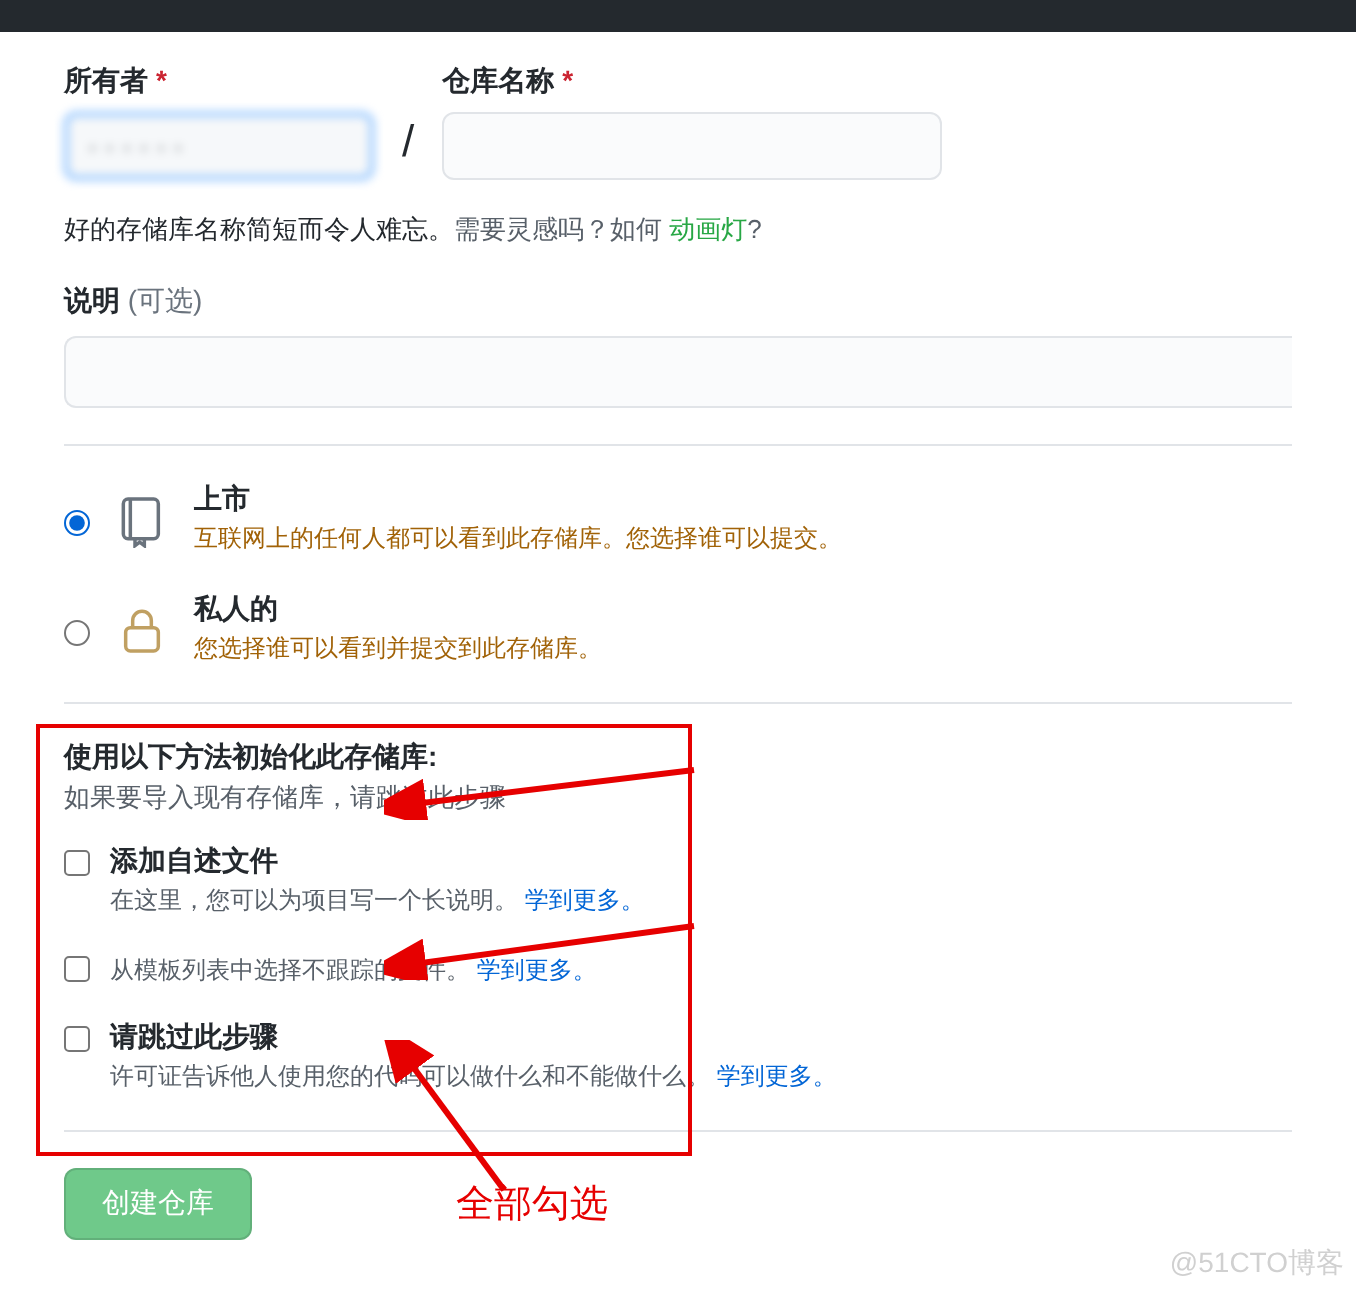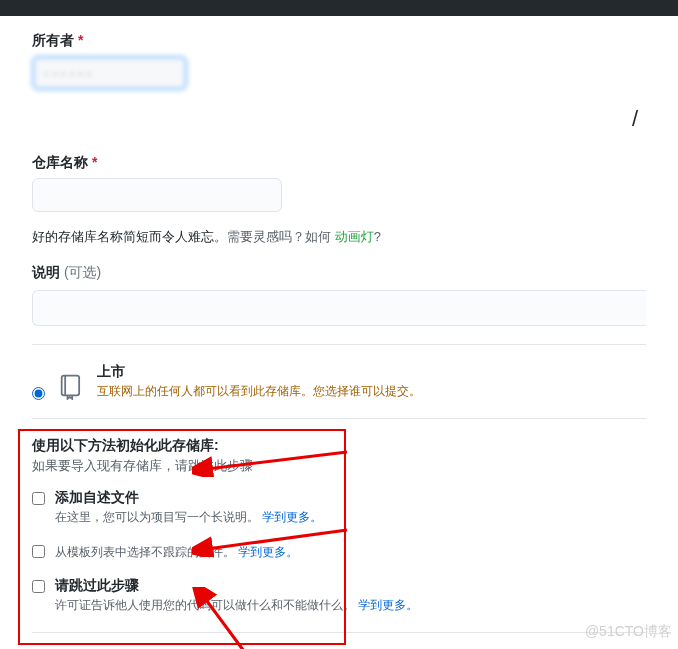--- a/index.html
+++ b/index.html
@@ -7,7 +7,7 @@
 .topbar { background: #24292e; height: 16px; }
 .container { padding: 16px 32px 16px 32px; }
 .row { margin-bottom: 16px; }
-.label-row { display: flex; gap: 16px; align-items: flex-start; flex-direction: column; }
+.label-row { display: flex; gap: 6px; align-items: flex-start; }
 .label-col { display: flex; flex-direction: column; }
 .label { font-weight: 600; font-size: 14px; margin-bottom: 6px; }
 .req { color: #cb2431; margin-left: 4px; }

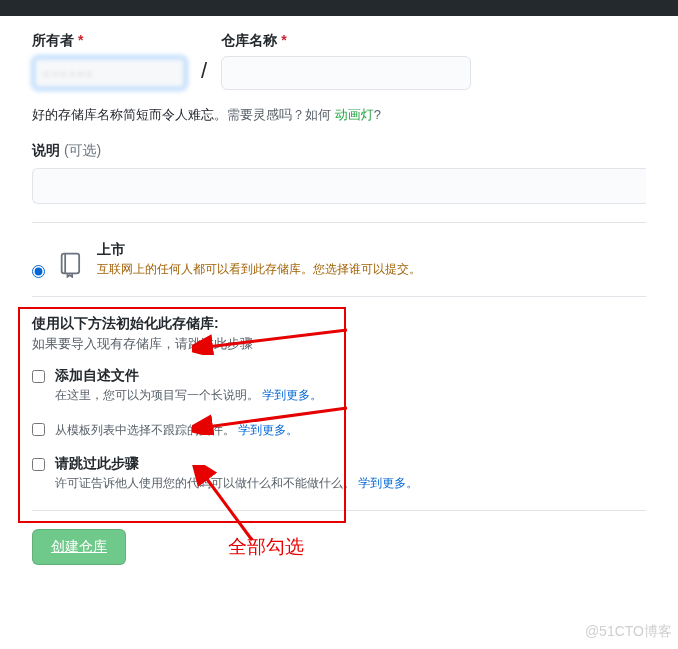--- a/index.html
+++ b/index.html
@@ -21,7 +21,7 @@
 .desc-opt { color: #6a737d; font-weight: 400; }
 .desc-input { border: 1px solid #e1e4e8; border-top-left-radius: 6px; border-bottom-left-radius: 6px; padding: 6px 12px; height: 36px; width: 100%; background: #fafbfc; margin-top: 8px; border-right: none;}
 hr.sep { border: none; border-top: 1px solid #e1e4e8; margin: 18px 0; }
-.radio-row { display: flex; align-items: flex-end; gap: 12px; margin-bottom: 18px; }
+.radio-row { display: flex; align-items: center; gap: 12px; margin-bottom: 18px; }
 .radio-input { margin-top: 4px; accent-color: #0366d6; }
 .radio-icon { width: 28px; height: 28px; flex-shrink: 0; }
 .radio-text .title { font-weight: 600; font-size: 14px; }

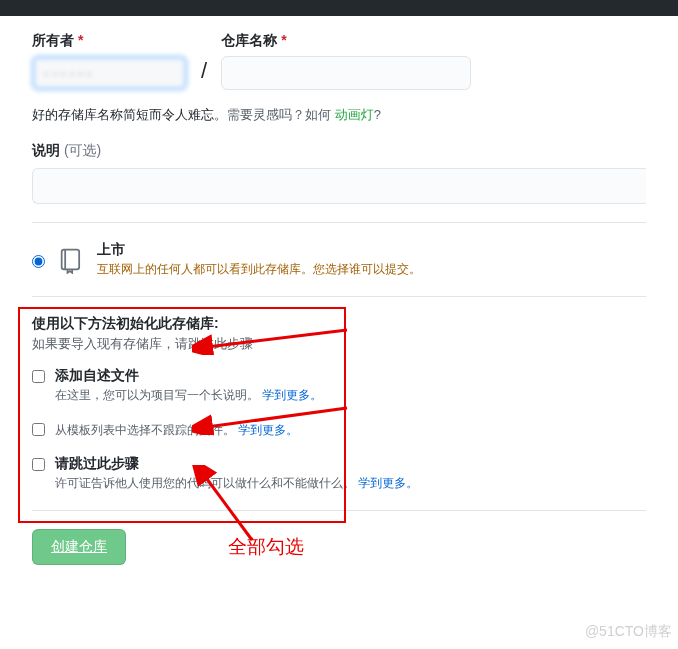--- a/index.html
+++ b/index.html
@@ -93,6 +93,17 @@
     </div>
   </div>
 
+  <div class="radio-row">
+    <input type="radio" name="vis" class="radio-input" style="">
+    <svg class="radio-icon" viewBox="0 0 24 24">
+      <rect x="5" y="11" width="14" height="10" rx="2" fill="none" stroke="#c0a062" stroke-width="1.5"></rect>
+      <path d="M8 11 V8 a4 4 0 0 1 8 0 v3" fill="none" stroke="#c0a062" stroke-width="1.5"></path>
+    </svg>
+    <div class="radio-text">
+      <div class="title">私人的</div>
+      <div class="sub">您选择谁可以看到并提交到此存储库。</div>
+    </div>
+  </div>
 
   <hr class="sep">
 

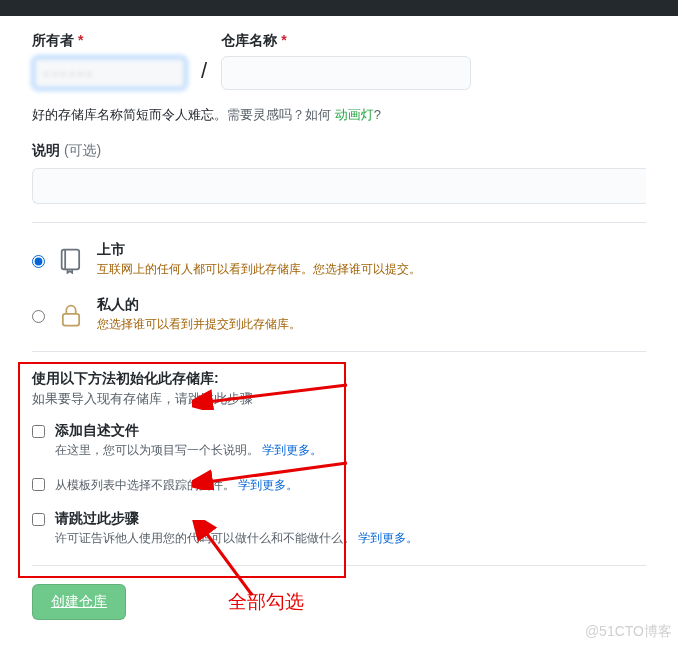--- a/index.html
+++ b/index.html
@@ -36,7 +36,7 @@
 .link2 { color: #0366d6; }
 .red-box { position: absolute; border: 2px solid #e60000; left: -14px; top: -8px; width: 328px; height: 216px; pointer-events: none; }
 .arrow-svg { position: absolute; pointer-events: none; }
-.create-btn { background: #6fc98a; color: #fff; border: 1px solid rgba(27,31,35,0.15); border-radius: 6px; padding: 8px 18px; font-size: 14px; font-weight: 500; cursor: pointer; text-decoration: underline; }
+.create-btn { background: #6fc98a; color: #fff; border: 1px solid rgba(27,31,35,0.15); border-radius: 6px; padding: 8px 18px; font-size: 14px; font-weight: 500; cursor: pointer; }
 .anno { color: #e60000; font-size: 19px; margin-left: 102px; display: inline-block; vertical-align: middle; }
 .watermark { position: fixed; right: 6px; bottom: 8px; color: #d0d0d0; font-size: 14px; }
 .bottom-row { display:flex; align-items:center; margin-top: 14px; position: relative;}

